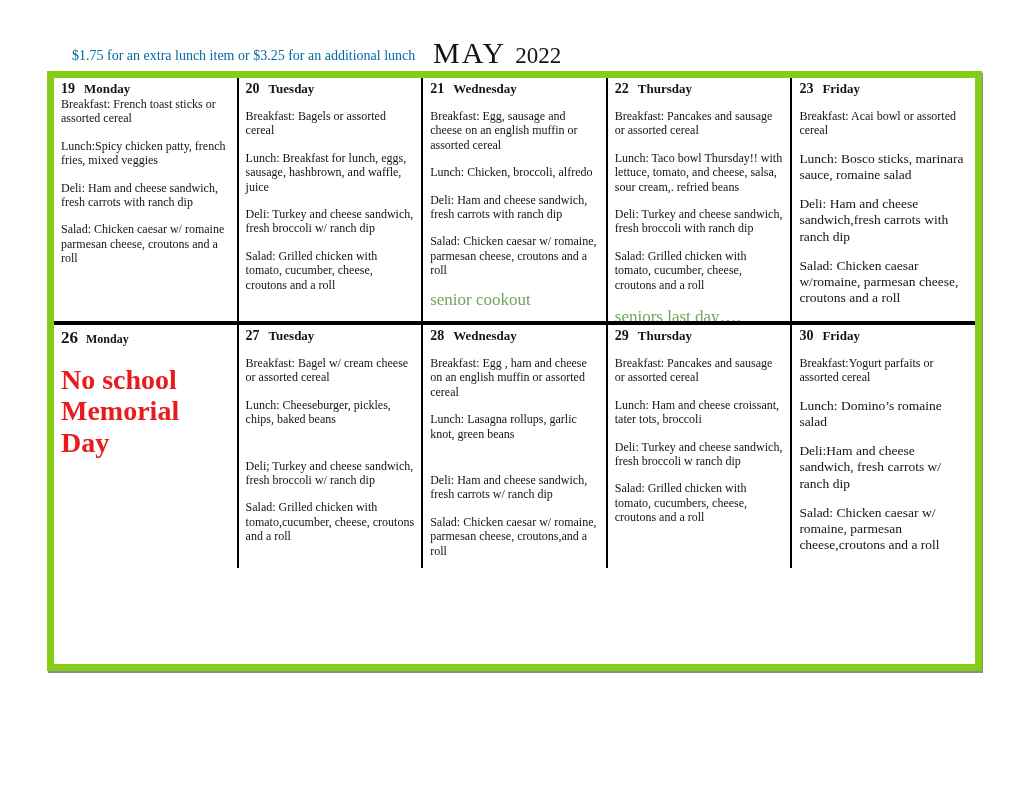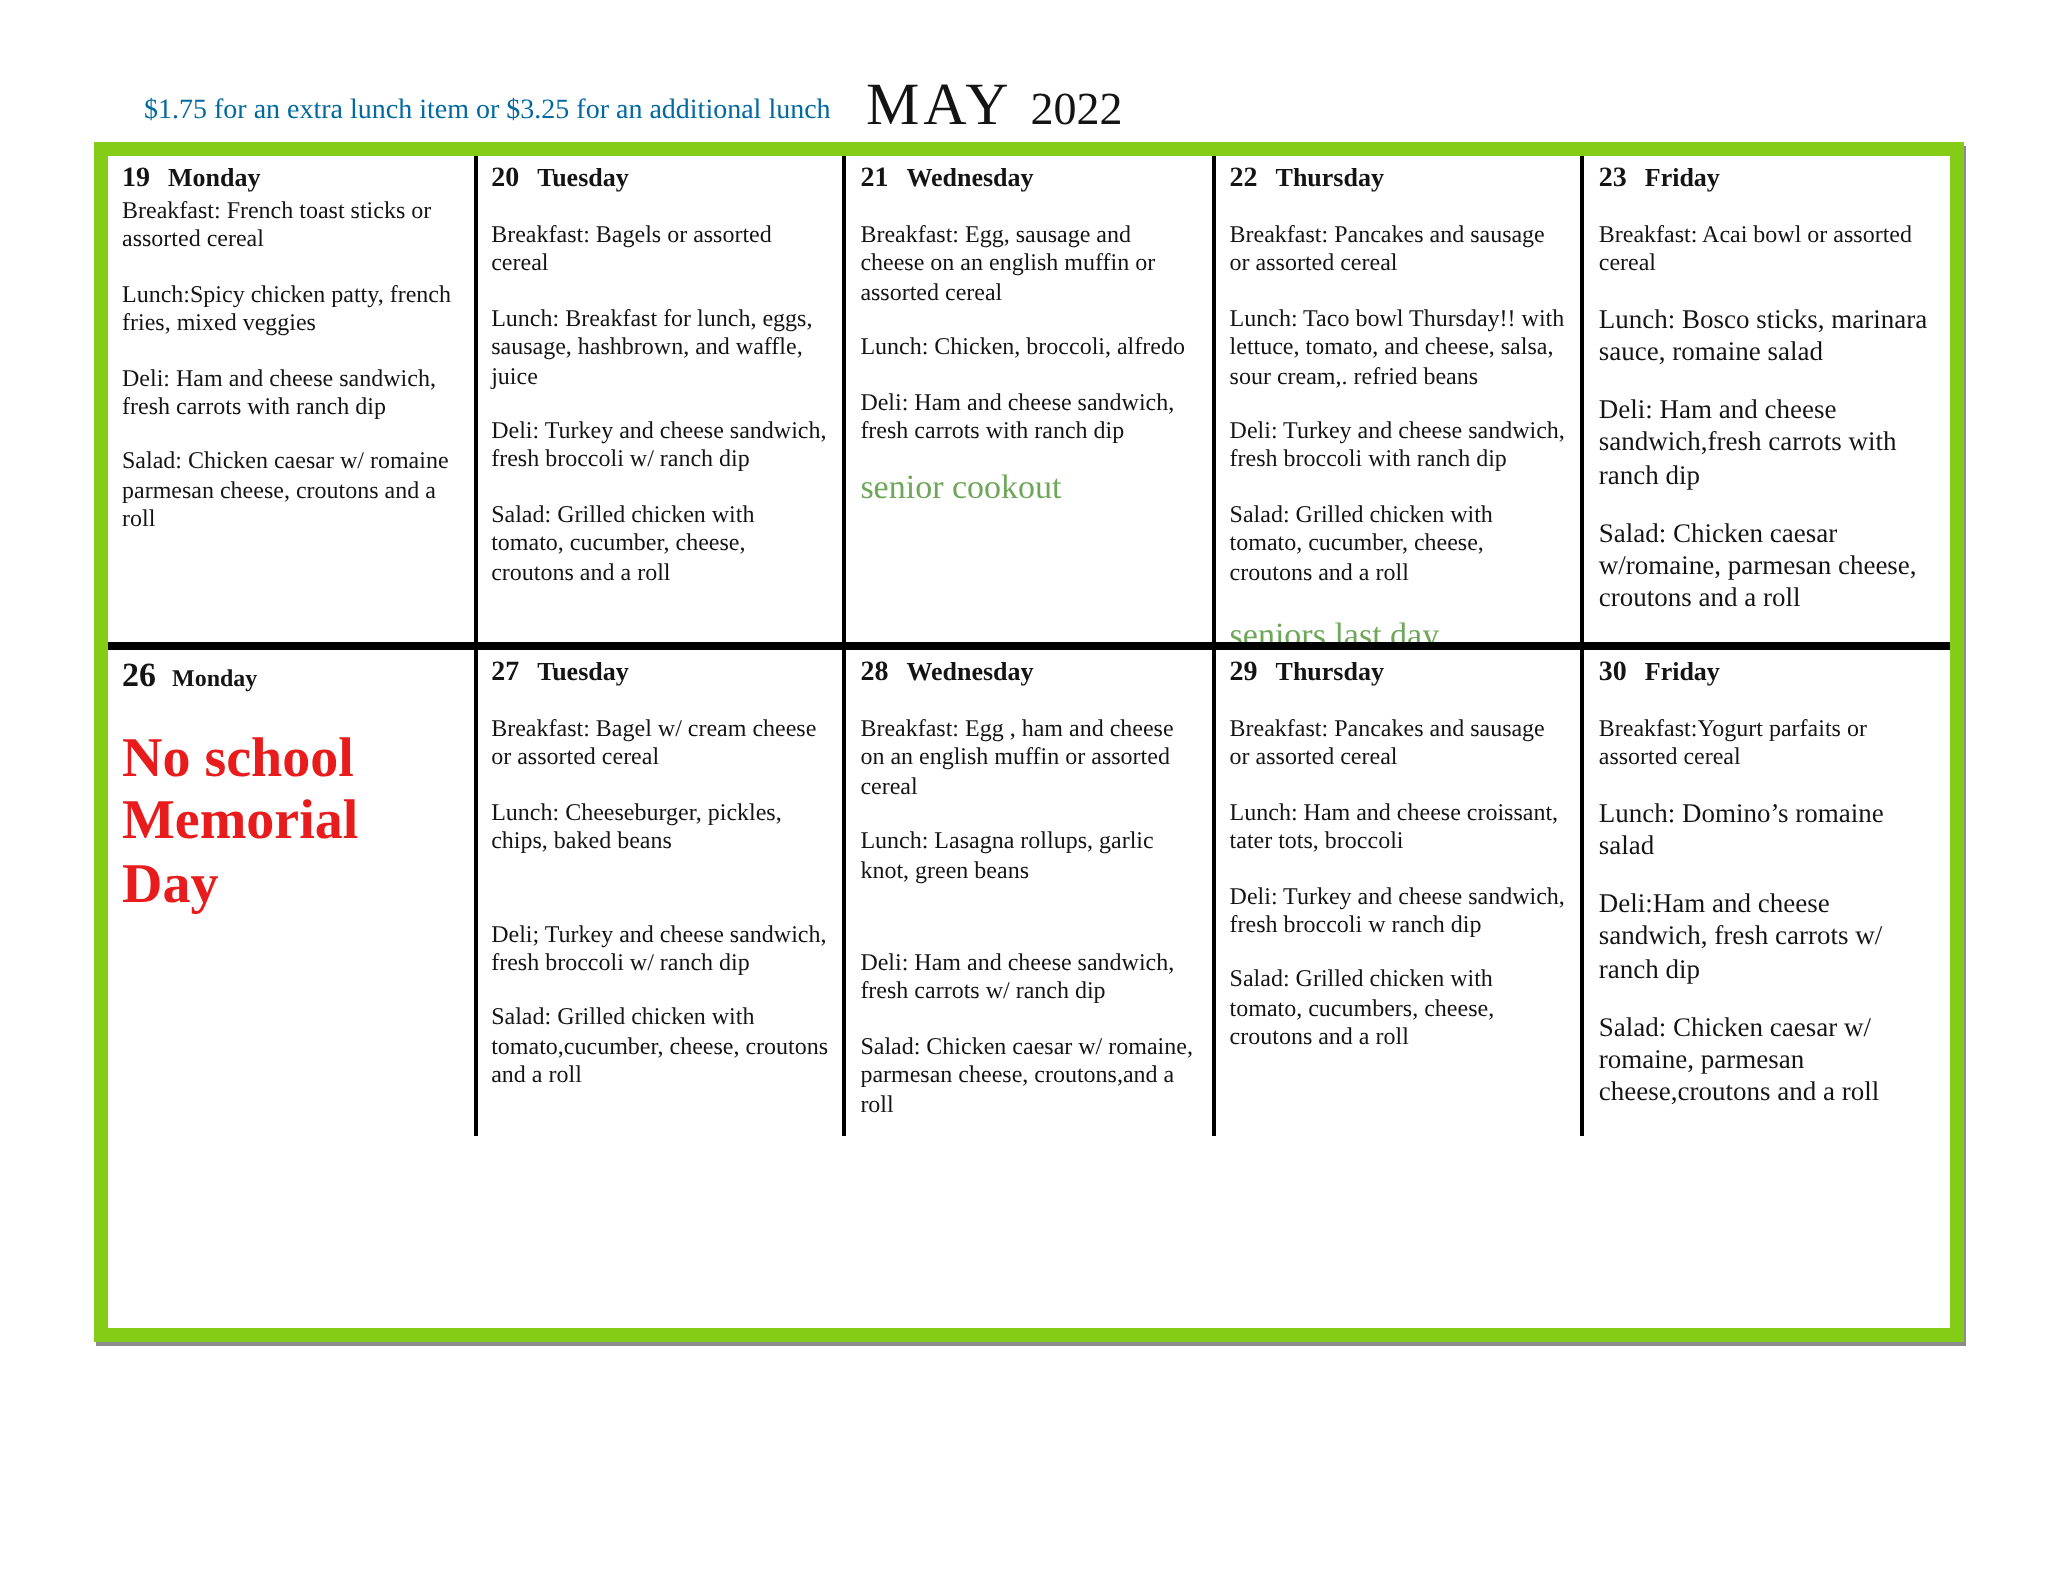--- a/index.html
+++ b/index.html
@@ -94,6 +94,7 @@
       <p class="para">Breakfast: Egg, sausage and cheese on an english muffin or assorted cereal</p>
       <p class="para">Lunch: Chicken, broccoli, alfredo</p>
       <p class="para">Deli: Ham and cheese sandwich, fresh carrots with ranch dip</p>
+      <p class="para">Salad: Chicken caesar w/ romaine, parmesan cheese, croutons and a roll</p>
       <div class="note-green">senior cookout</div>
     </div>
 

